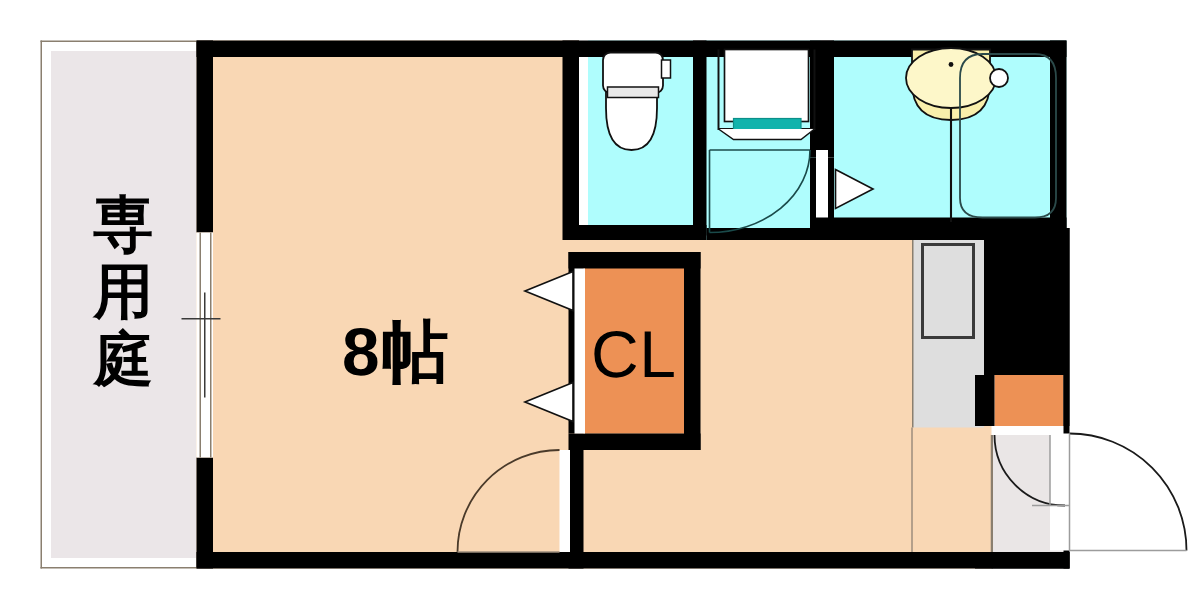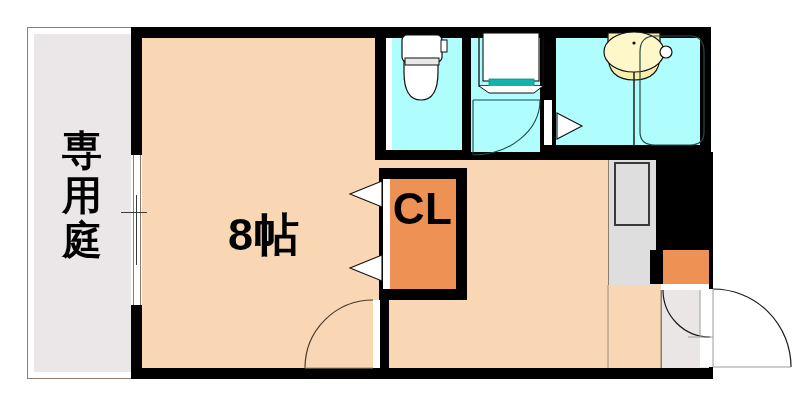--- a/index.html
+++ b/index.html
@@ -45,7 +45,7 @@
   .label-room      { font-size: 45px; }
   .label-room-sub  { font-size: 45px; }
   .label-garden    { font-size: 40px; line-height: 1.12; }
-  .label-cl        { font-size: 44px; font-weight: 700; line-height: 1.08; letter-spacing: 0.01em;}
+  .label-cl        { font-size: 44px; font-weight: 400; line-height: 1.08; letter-spacing: 0.01em; margin-top: 28px;}
 
   svg.overlay {
     position: absolute;

